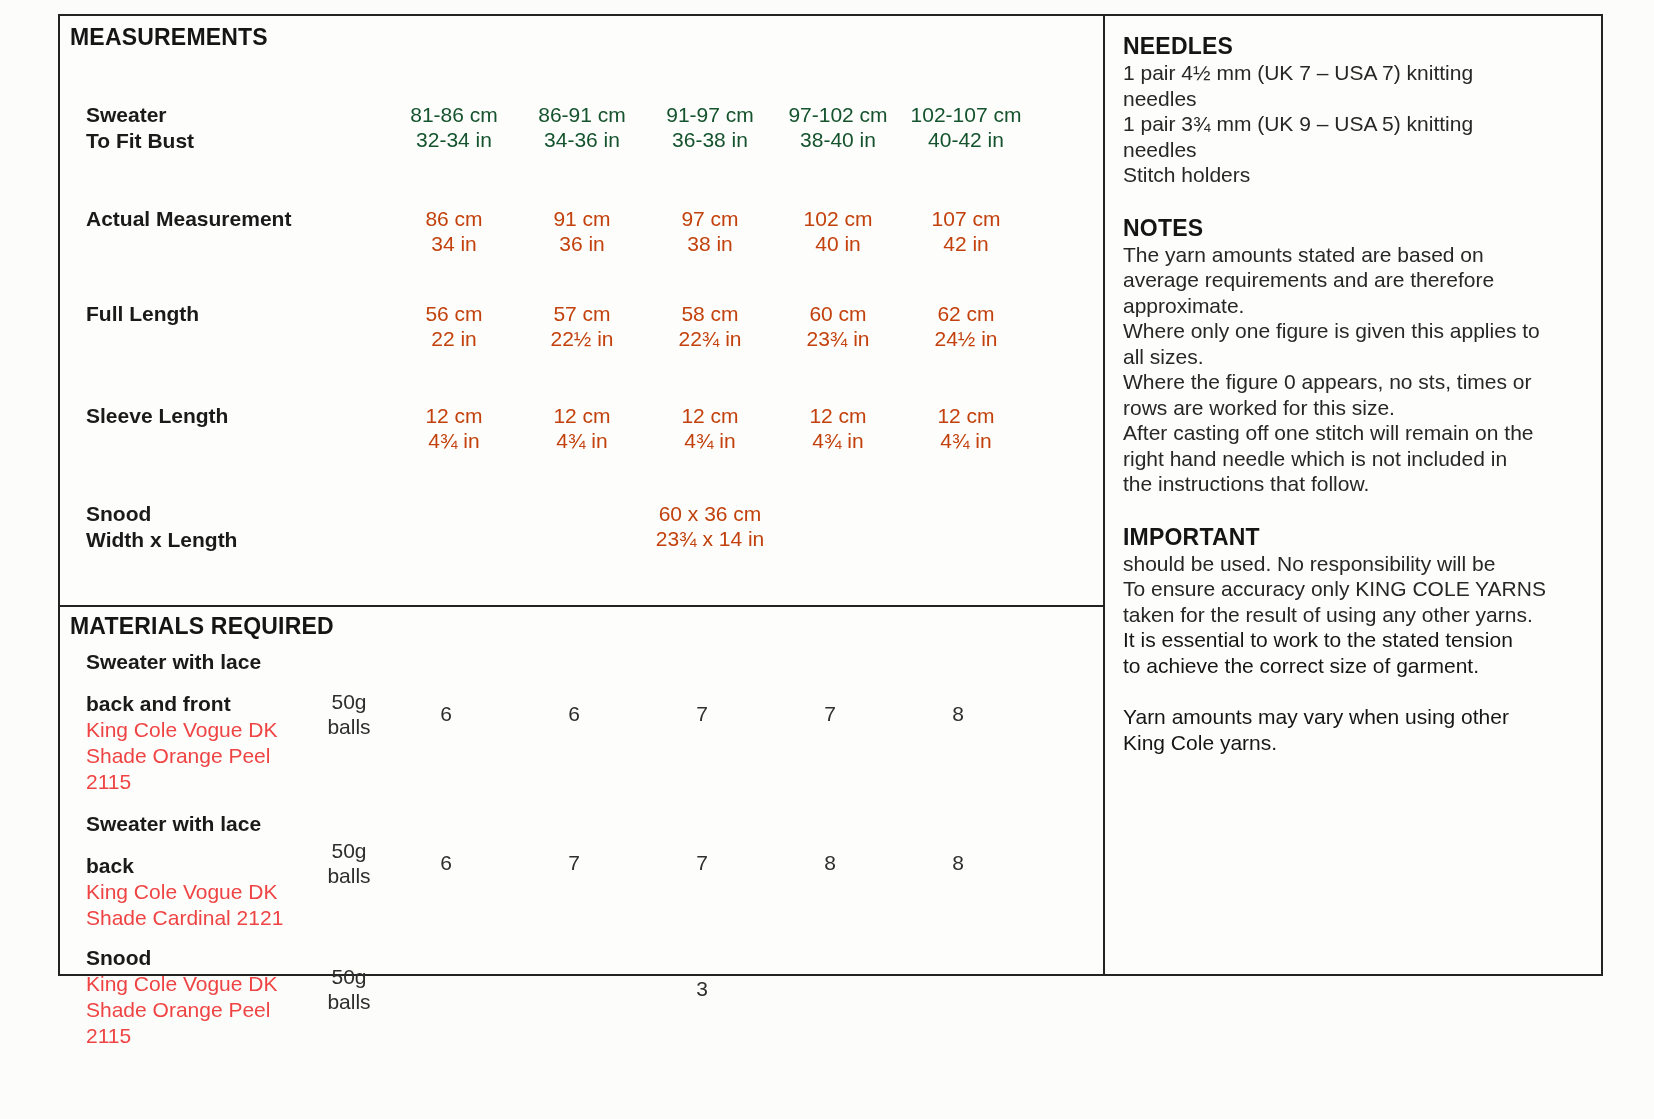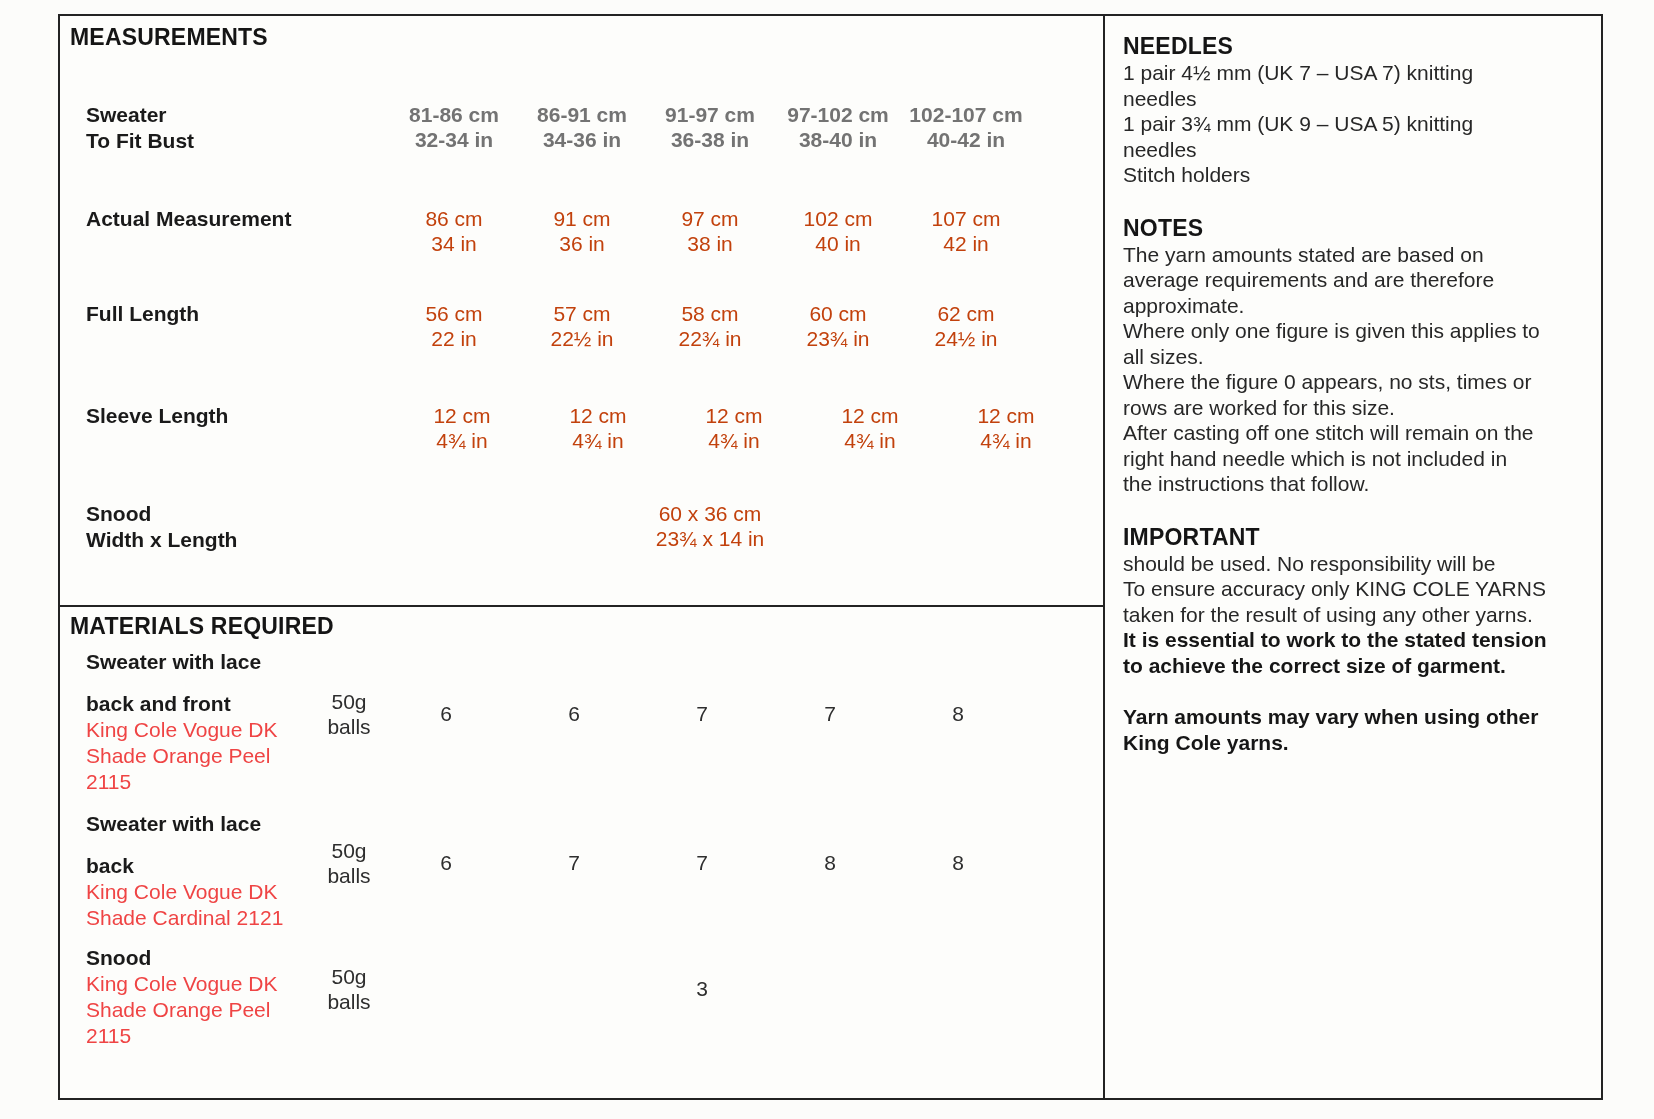--- a/index.html
+++ b/index.html
@@ -10,7 +10,7 @@
     color:#222; overflow:hidden;
   }
   .sheet {
-    position:absolute; left:58px; top:14px; width:1545px; height:1086px;
+    position:absolute; left:58px; top:14px; width:1545px; height:962px;
     border:2px solid #232323; box-sizing:border-box;
     display:flex; background:#fdfdfb;
   }

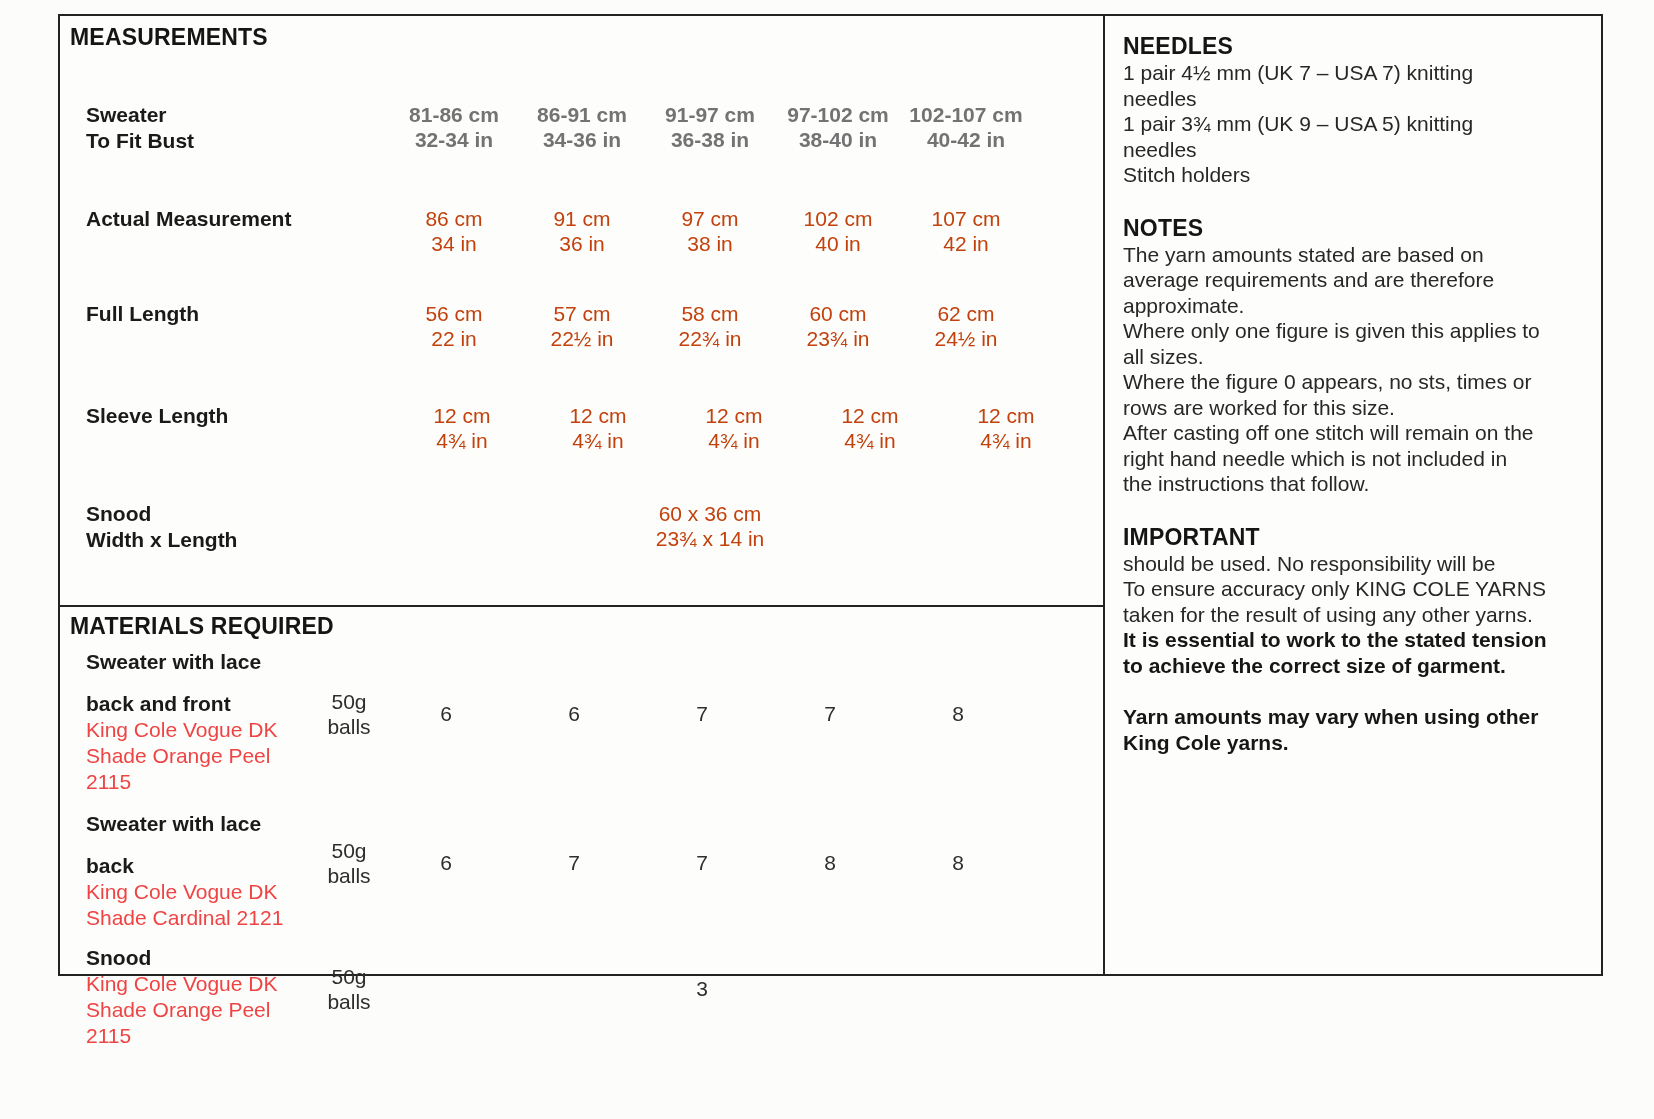--- a/index.html
+++ b/index.html
@@ -25,7 +25,7 @@
           padding-left:26px; box-sizing:border-box; }
   .mrow .lbl { font-weight:bold; font-size:21px; line-height:26px; color:#1a1a1a; }
   .cell { text-align:center; font-size:21px; line-height:25px; color:#c2410c; white-space:nowrap; }
-  .hdr .cell { font-weight:bold; color:#737373; }
+  .hdr .cell { font-weight:normal; color:#14532d; }
   .row-header   { top:86px; }
   .row-actual   { top:190px; }
   .row-full     { top:285px; }

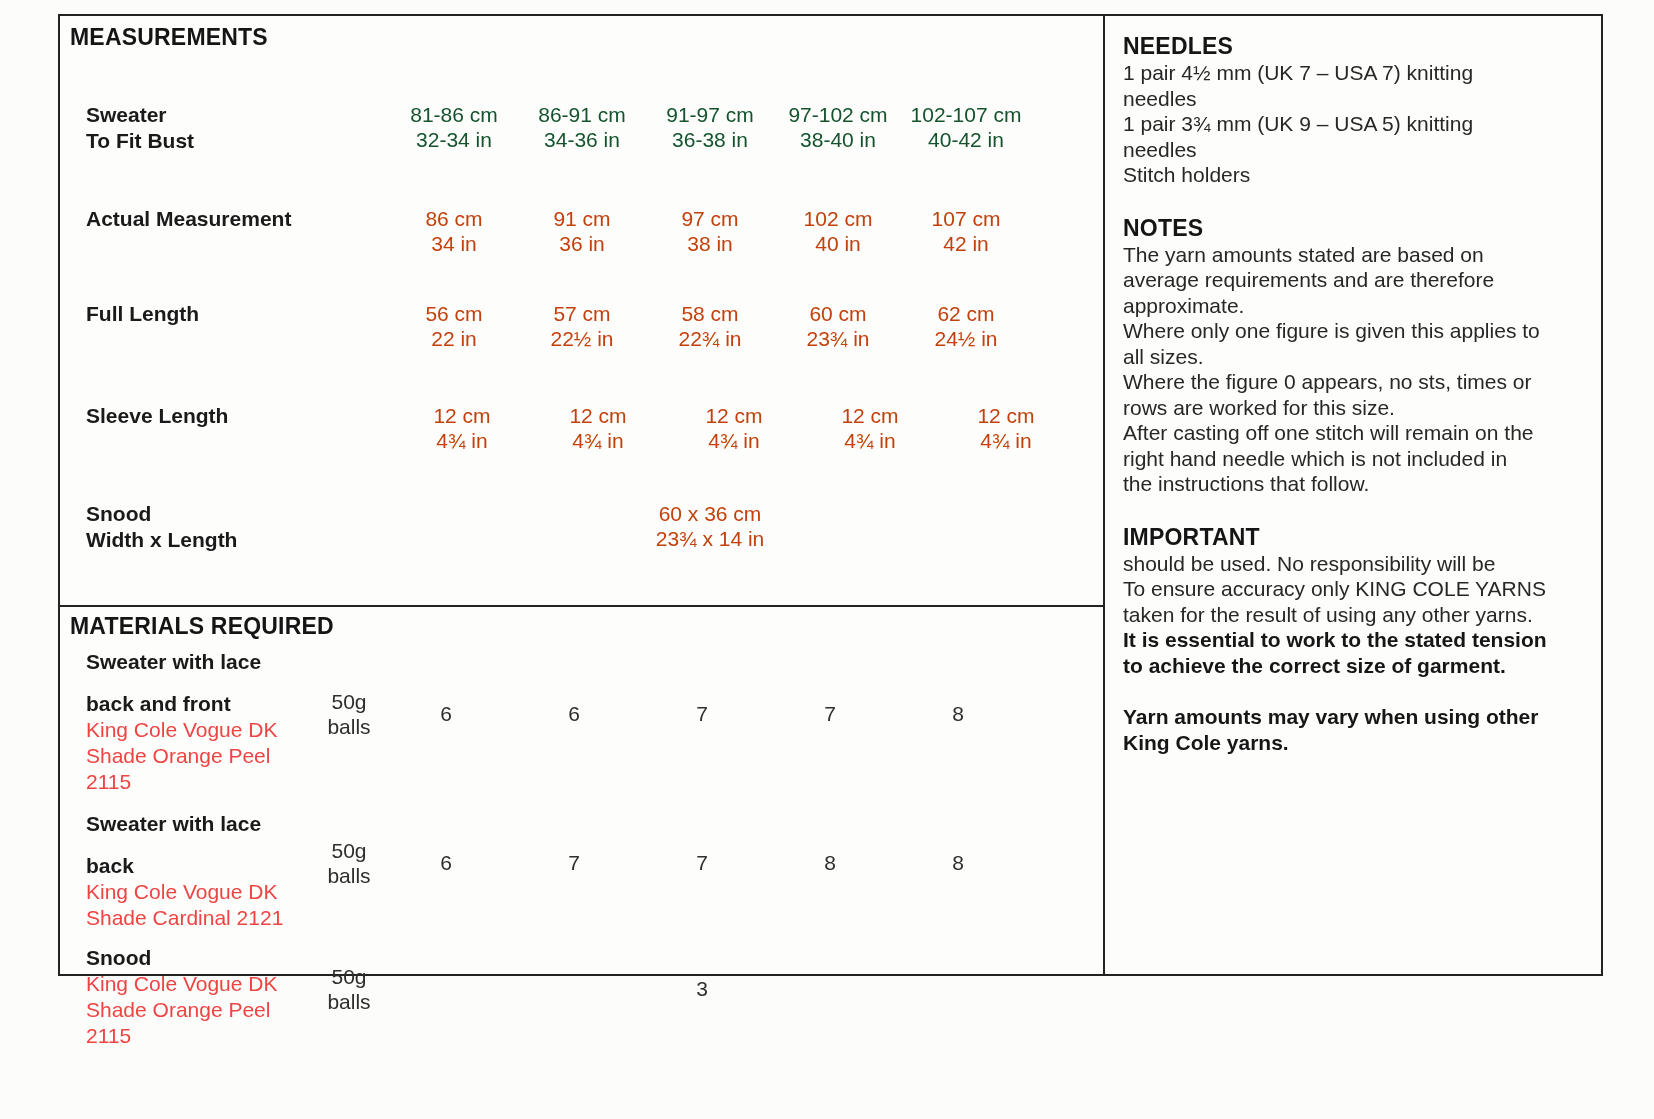--- a/index.html
+++ b/index.html
@@ -29,7 +29,7 @@
   .row-header   { top:86px; }
   .row-actual   { top:190px; }
   .row-full     { top:285px; }
-  .row-sleeve   { top:387px;gap:8px; }
+  .row-sleeve   { top:387px; }
   .row-snood    { top:485px; }
 
   .mat-item { position:absolute; left:0; right:0; display:grid;

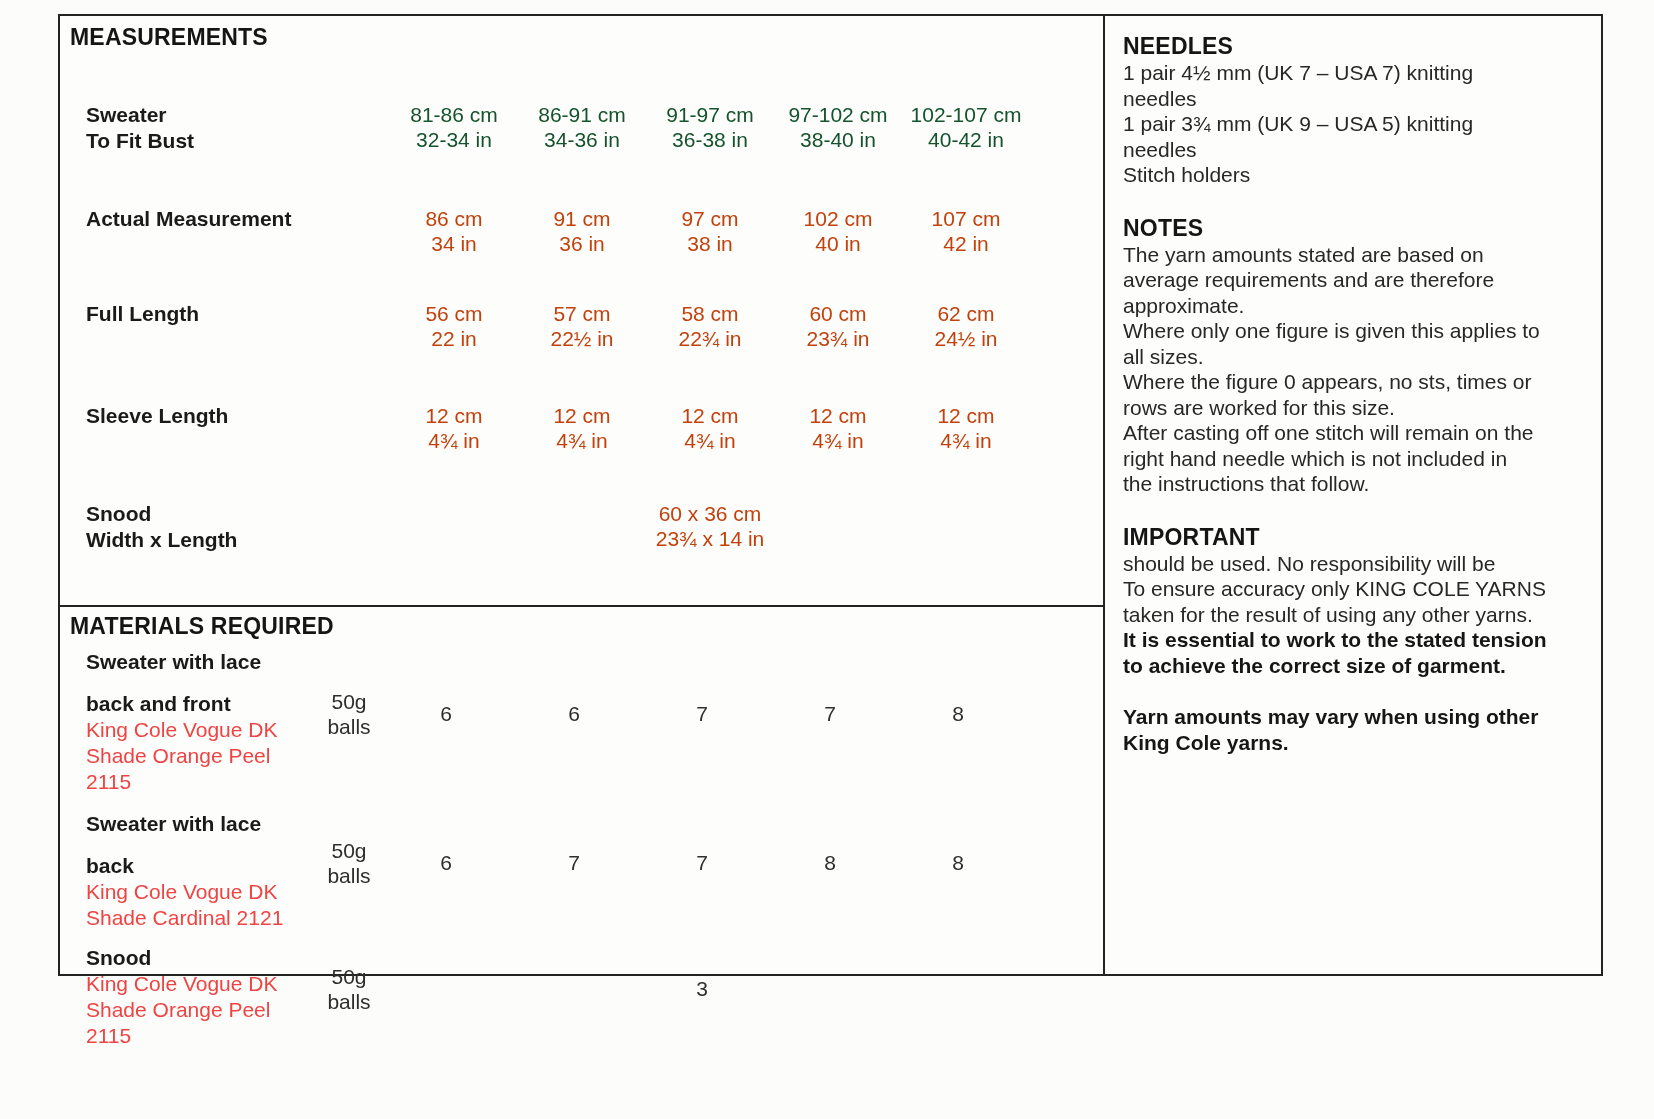--- a/index.html
+++ b/index.html
@@ -46,7 +46,7 @@
   .col-right { flex:1; box-sizing:border-box; padding:16px 16px 0 18px; }
   .rp-title { font-size:23px; font-weight:bold; line-height:28px; color:#151515; letter-spacing:0.2px; }
   .rp-lines div { font-size:21px; line-height:25.5px; color:#272727; white-space:nowrap; }
-  .rp-lines.bold div { font-weight:bold; color:#161616; }
+  .rp-lines.bold div { font-weight:normal; color:#161616; }
   .mt26 { margin-top:26px; }
 </style>
 </head>

